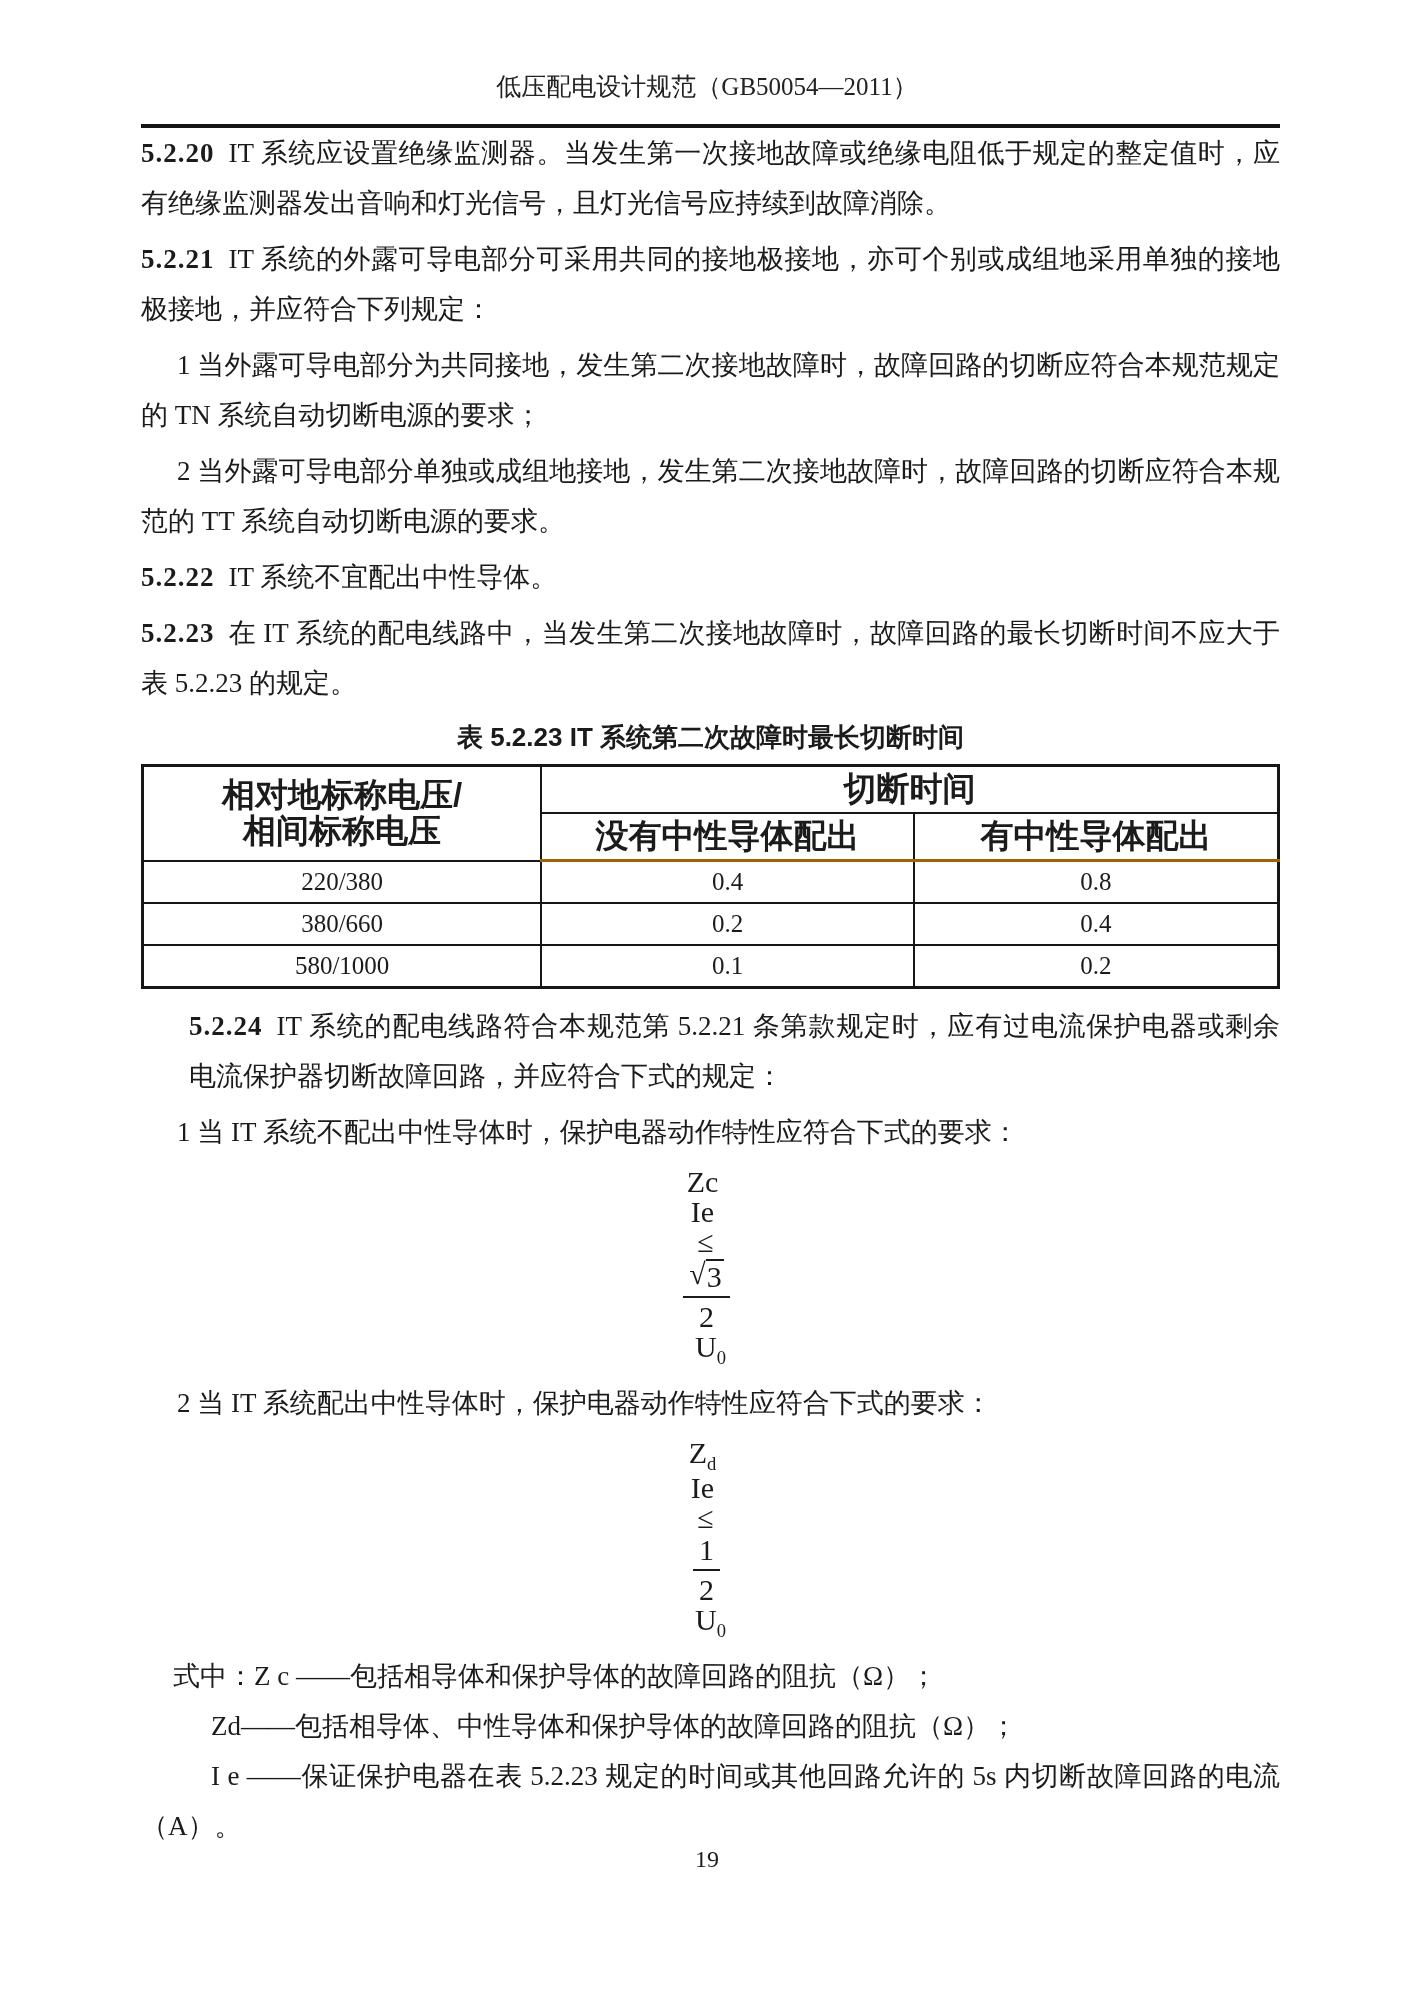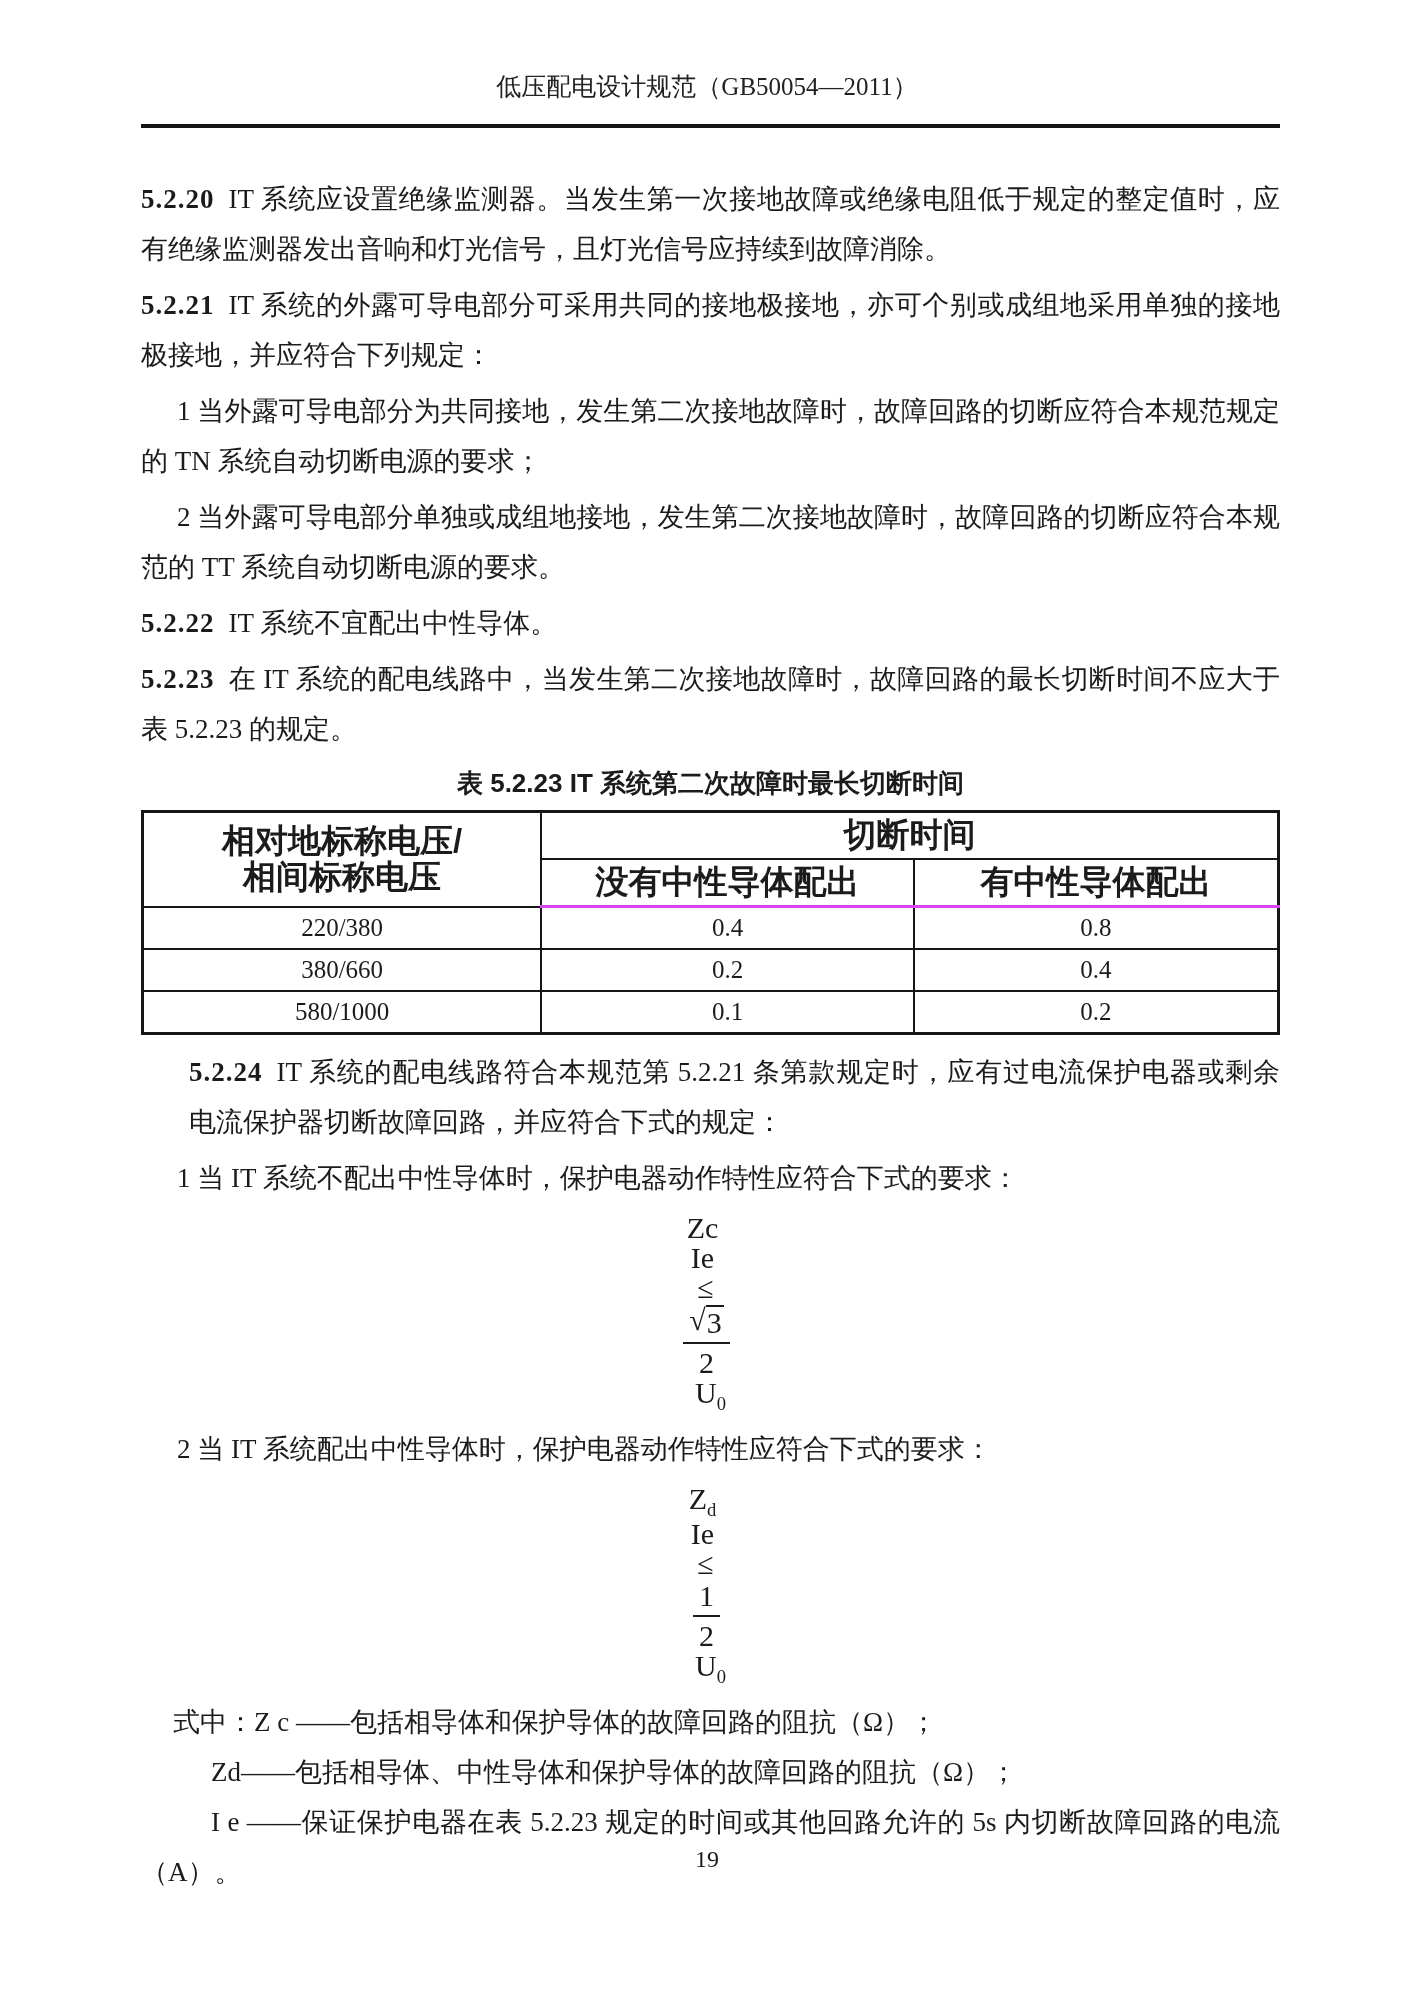--- a/index.html
+++ b/index.html
@@ -26,7 +26,6 @@
   }
   .content{
     margin:0 134px 0 141px;
-    padding-top:46px;
     font-size:27px;
   }
   .para{

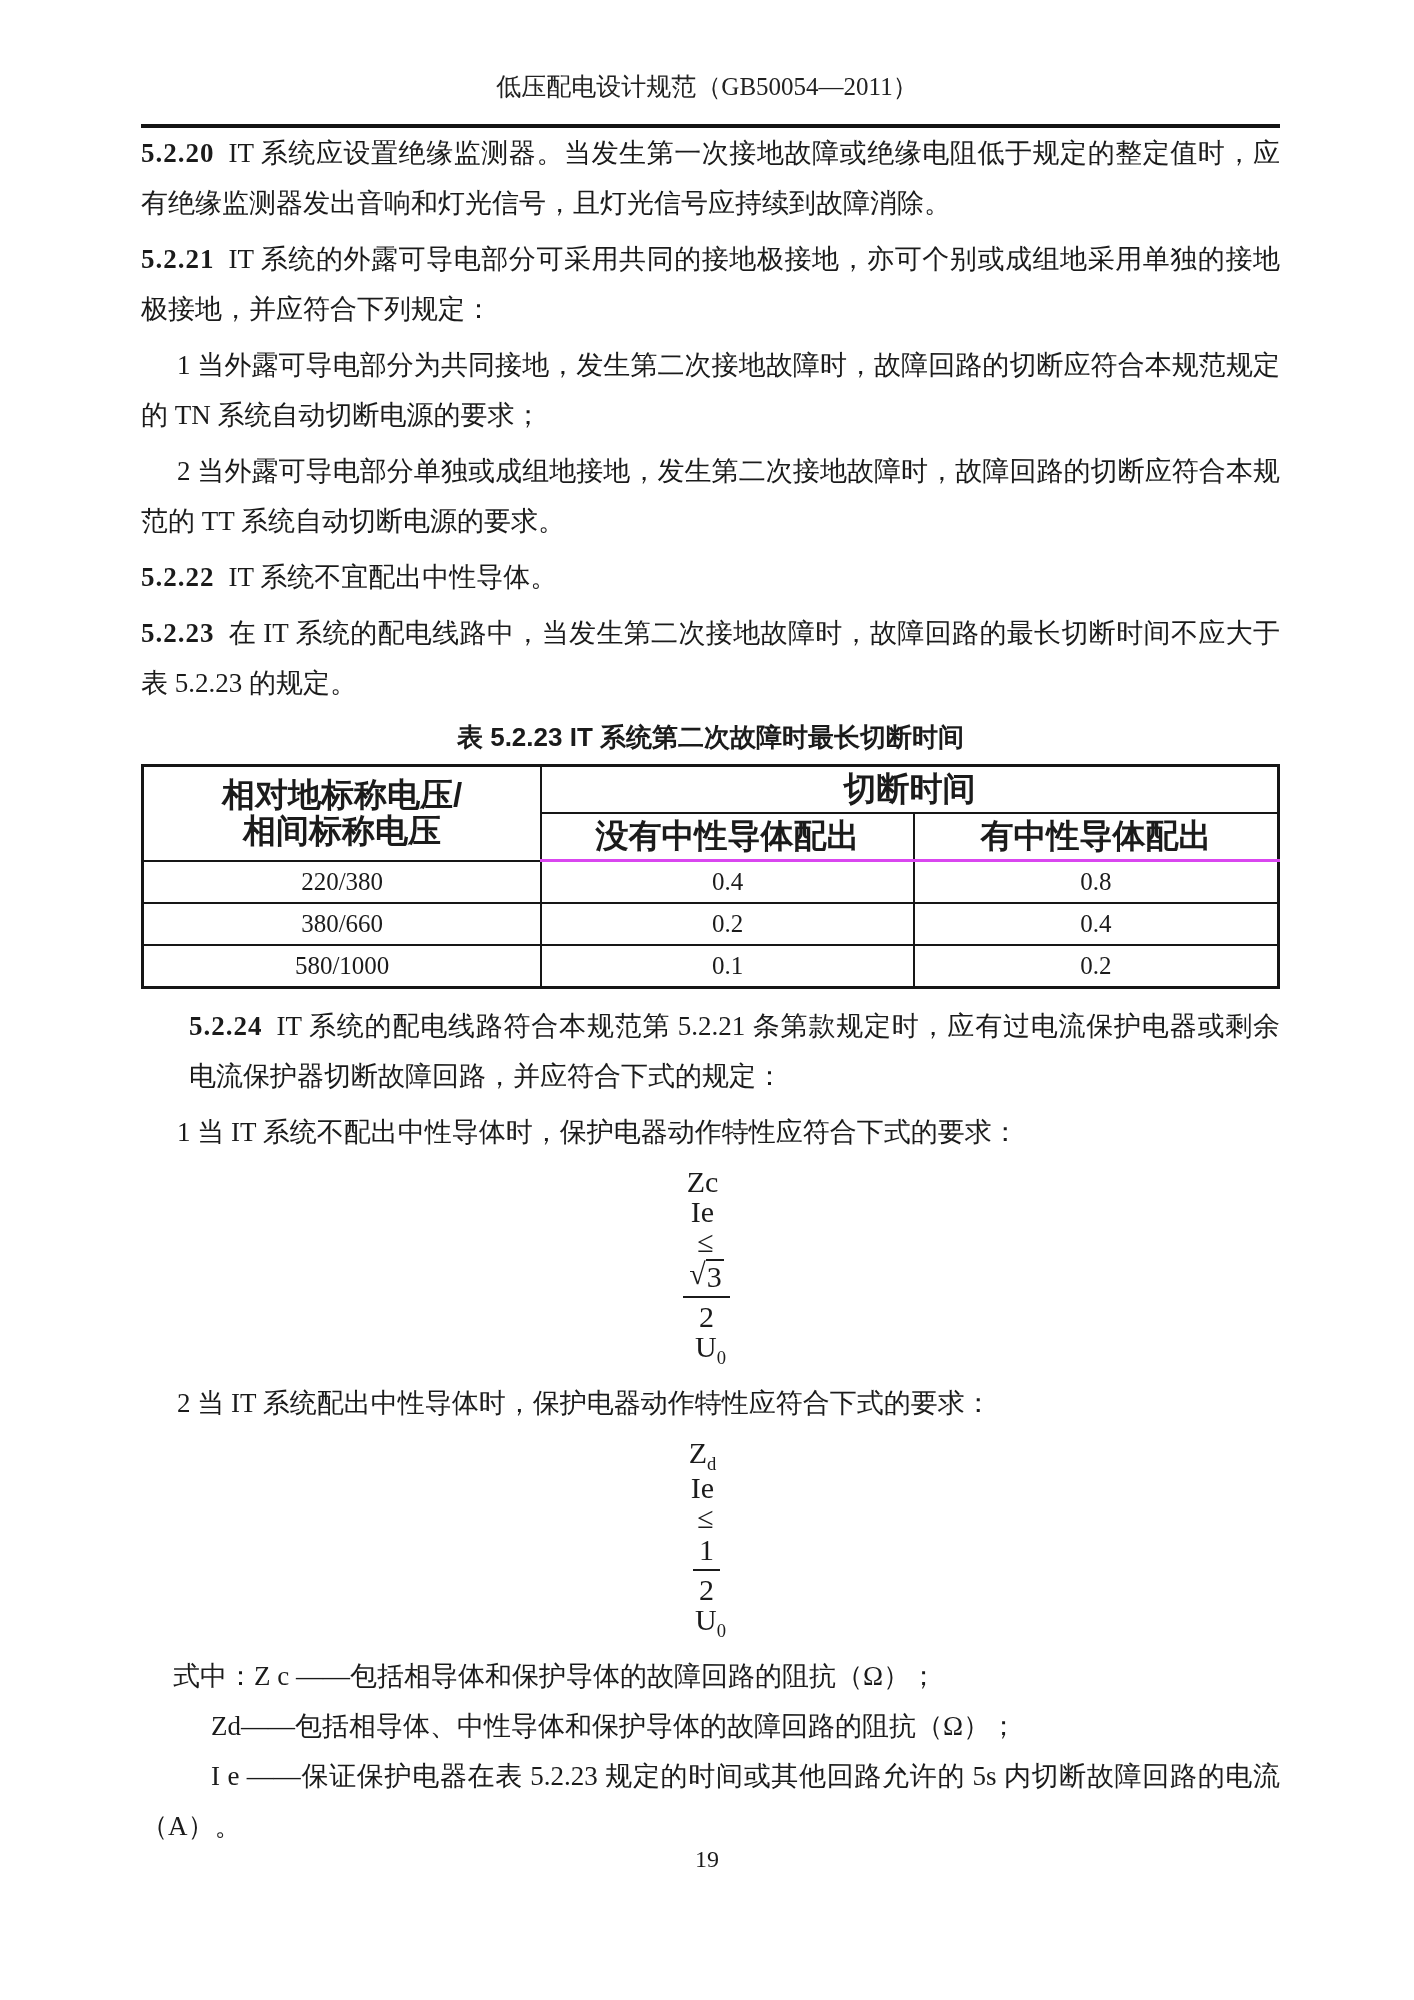--- a/index.html
+++ b/index.html
@@ -61,7 +61,7 @@
     font-size:33px;
   }
   tr.head-row-1 td{height:44px;}
-  tr.head-row-2 td{height:38px;border-bottom:3px solid #d946ef;}
+  tr.head-row-2 td{height:38px;border-bottom:3px solid #a16207;}
   tr.data-row td{height:40px;font-size:25px;}
   .th-2line{line-height:36px;}
   .p-after-table{margin-top:12px;margin-left:48px;}

